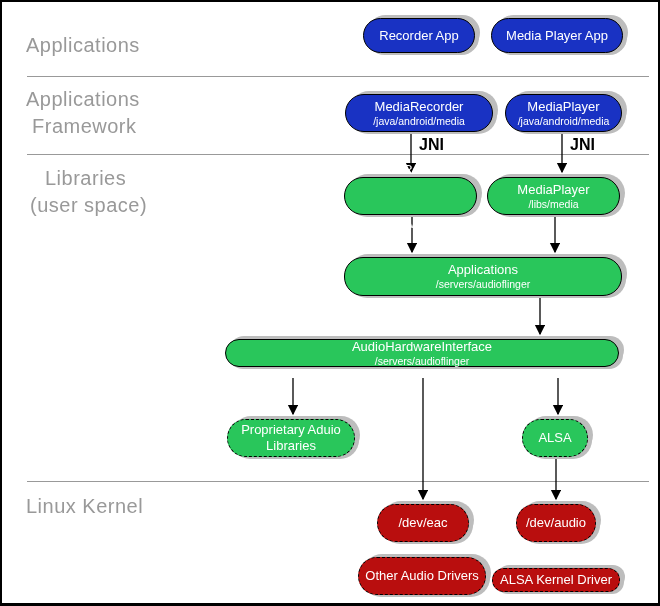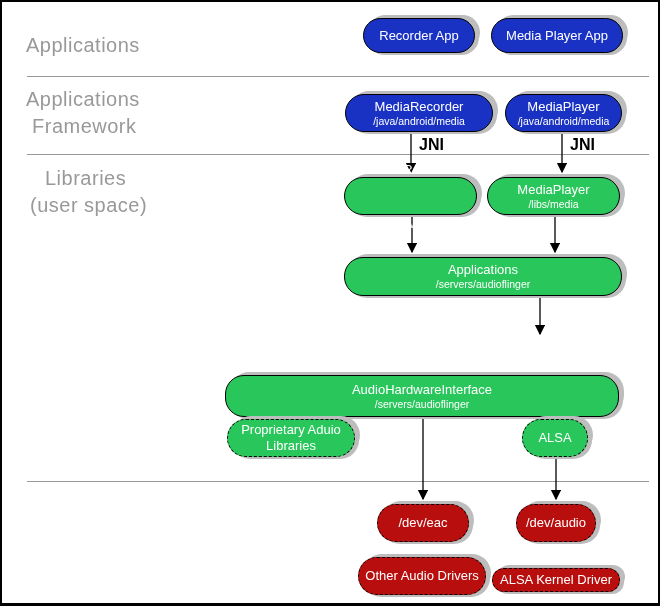--- a/index.html
+++ b/index.html
@@ -51,7 +51,7 @@
   .b-mediarecorder-lib {left:342px;top:175px;width:133px;height:38px;gap:40px;}
   .b-mediaplayer-lib   {left:485px;top:175px;width:133px;height:38px;}
   .b-audioflinger      {left:342px;top:255px;width:278px;height:39px;}
-  .b-audiohwif         {left:223px;top:337px;width:394px;height:42px;margin-top:36px;}
+  .b-audiohwif         {left:223px;top:337px;width:394px;height:28px;}
   .b-proprietary       {left:225px;top:417px;width:128px;height:38px;}
   .b-alsa              {left:520px;top:417px;width:66px;height:38px;}
   .b-dev-eac           {left:375px;top:502px;width:92px;height:38px;}

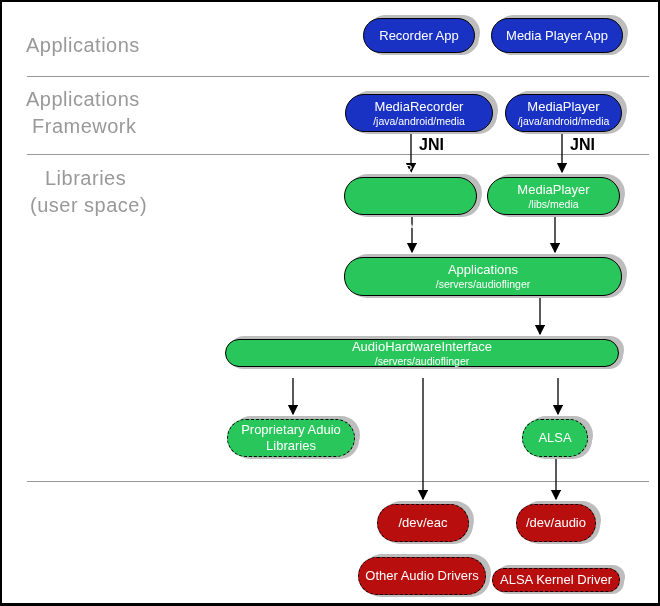--- a/index.html
+++ b/index.html
@@ -86,6 +86,9 @@
     <span class="l1">Libraries</span>
     <span class="l2">(user space)</span>
   </div>
+  <div class="layer-label lbl-kernel">
+    <span>Linux Kernel</span>
+  </div>
 
   <svg class="connector-svg" viewBox="0 0 660 606">
     <defs>

